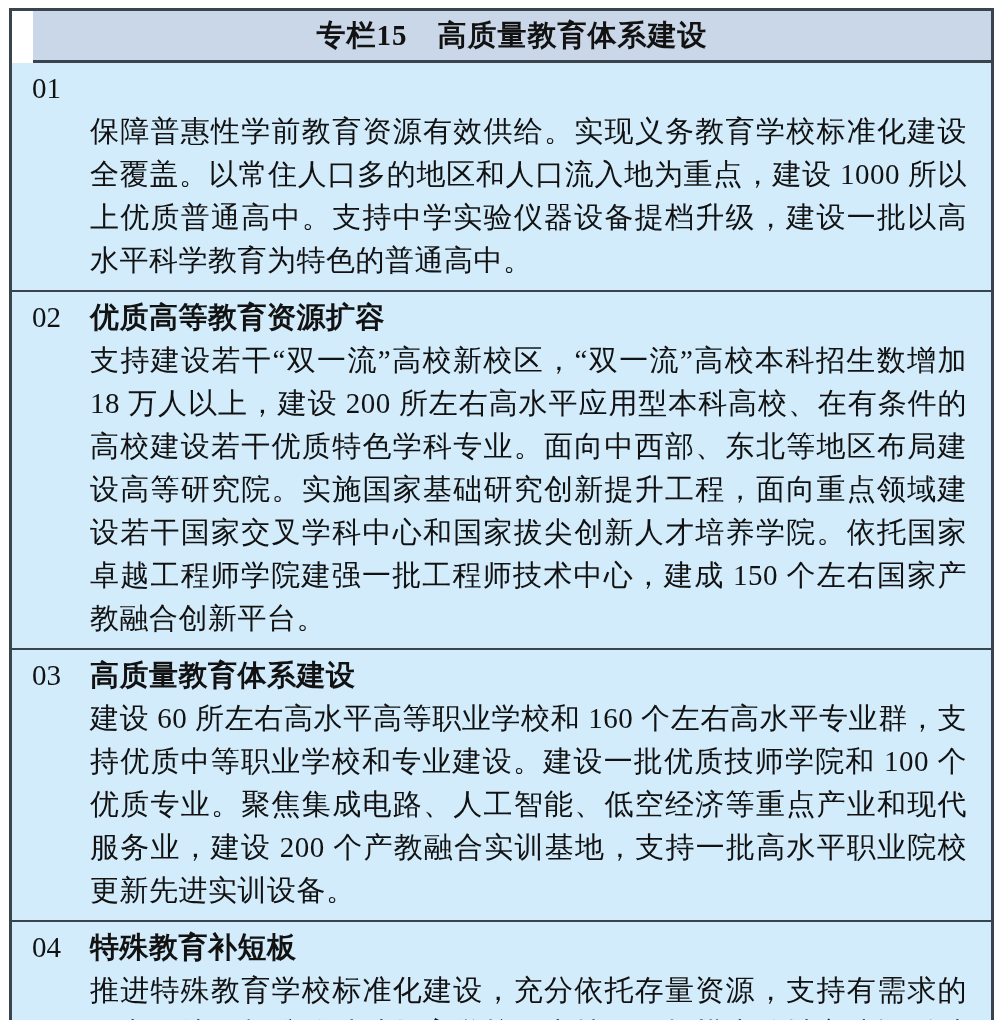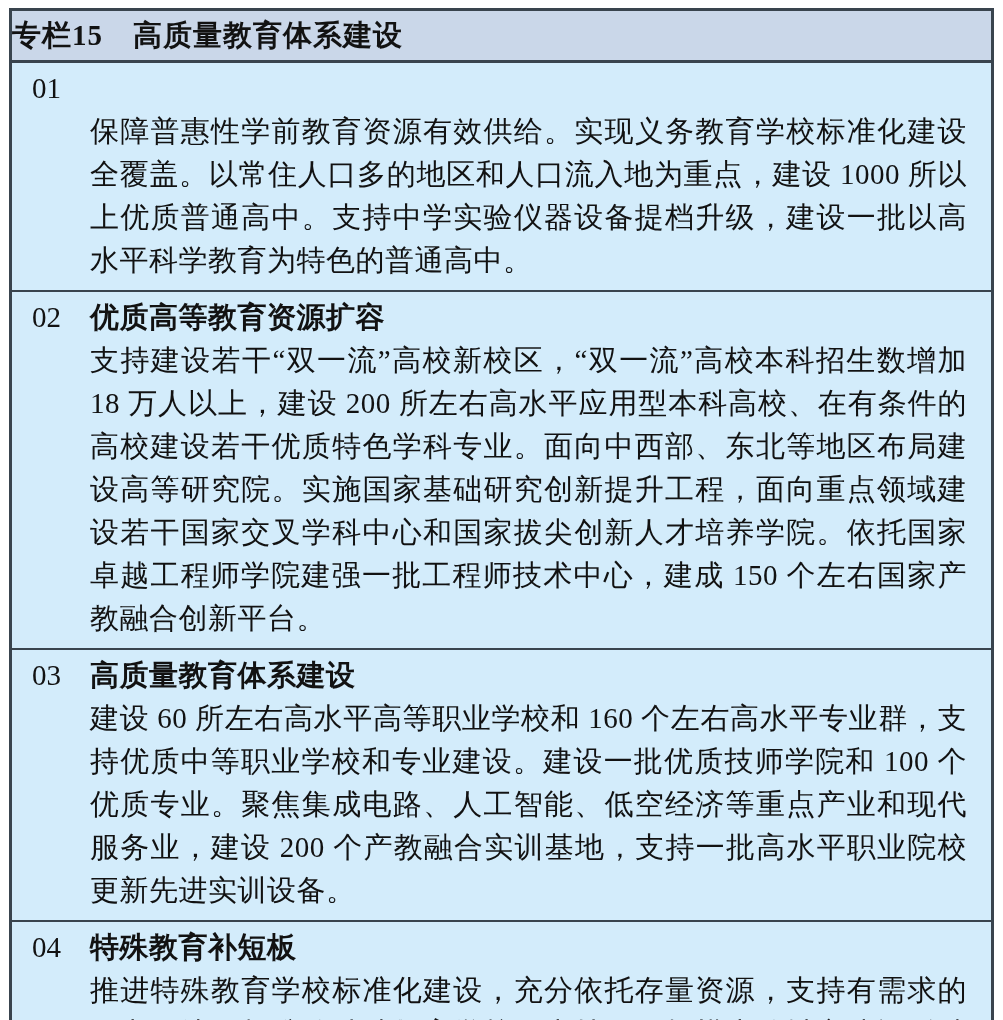--- a/index.html
+++ b/index.html
@@ -28,7 +28,9 @@
     height: 52px;
     display: flex;
     align-items: center;
+    justify-content: center;
     border-bottom: 3px solid var(--border);
+    margin-left: 21px;
   }
   .panel-title {
     font-size: 29px;

